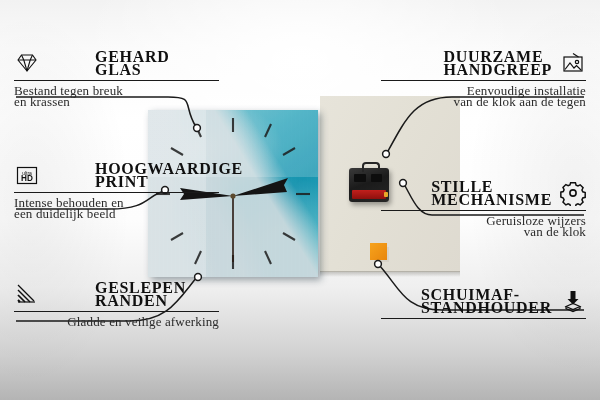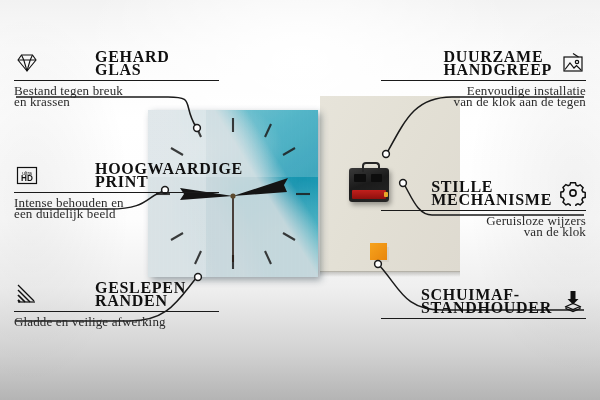--- a/index.html
+++ b/index.html
@@ -115,7 +115,7 @@
   .f4{left:381px;top:50px;}
   .f5{left:381px;top:180px;}
   .f6{left:381px;top:288px;}
-  .f3 .sub,.f6 .sub{white-space:nowrap;}
+  .f3 .sub,.f6 .sub{white-space:nowrap;text-align:right;}
 </style>
 </head>
 <body>

